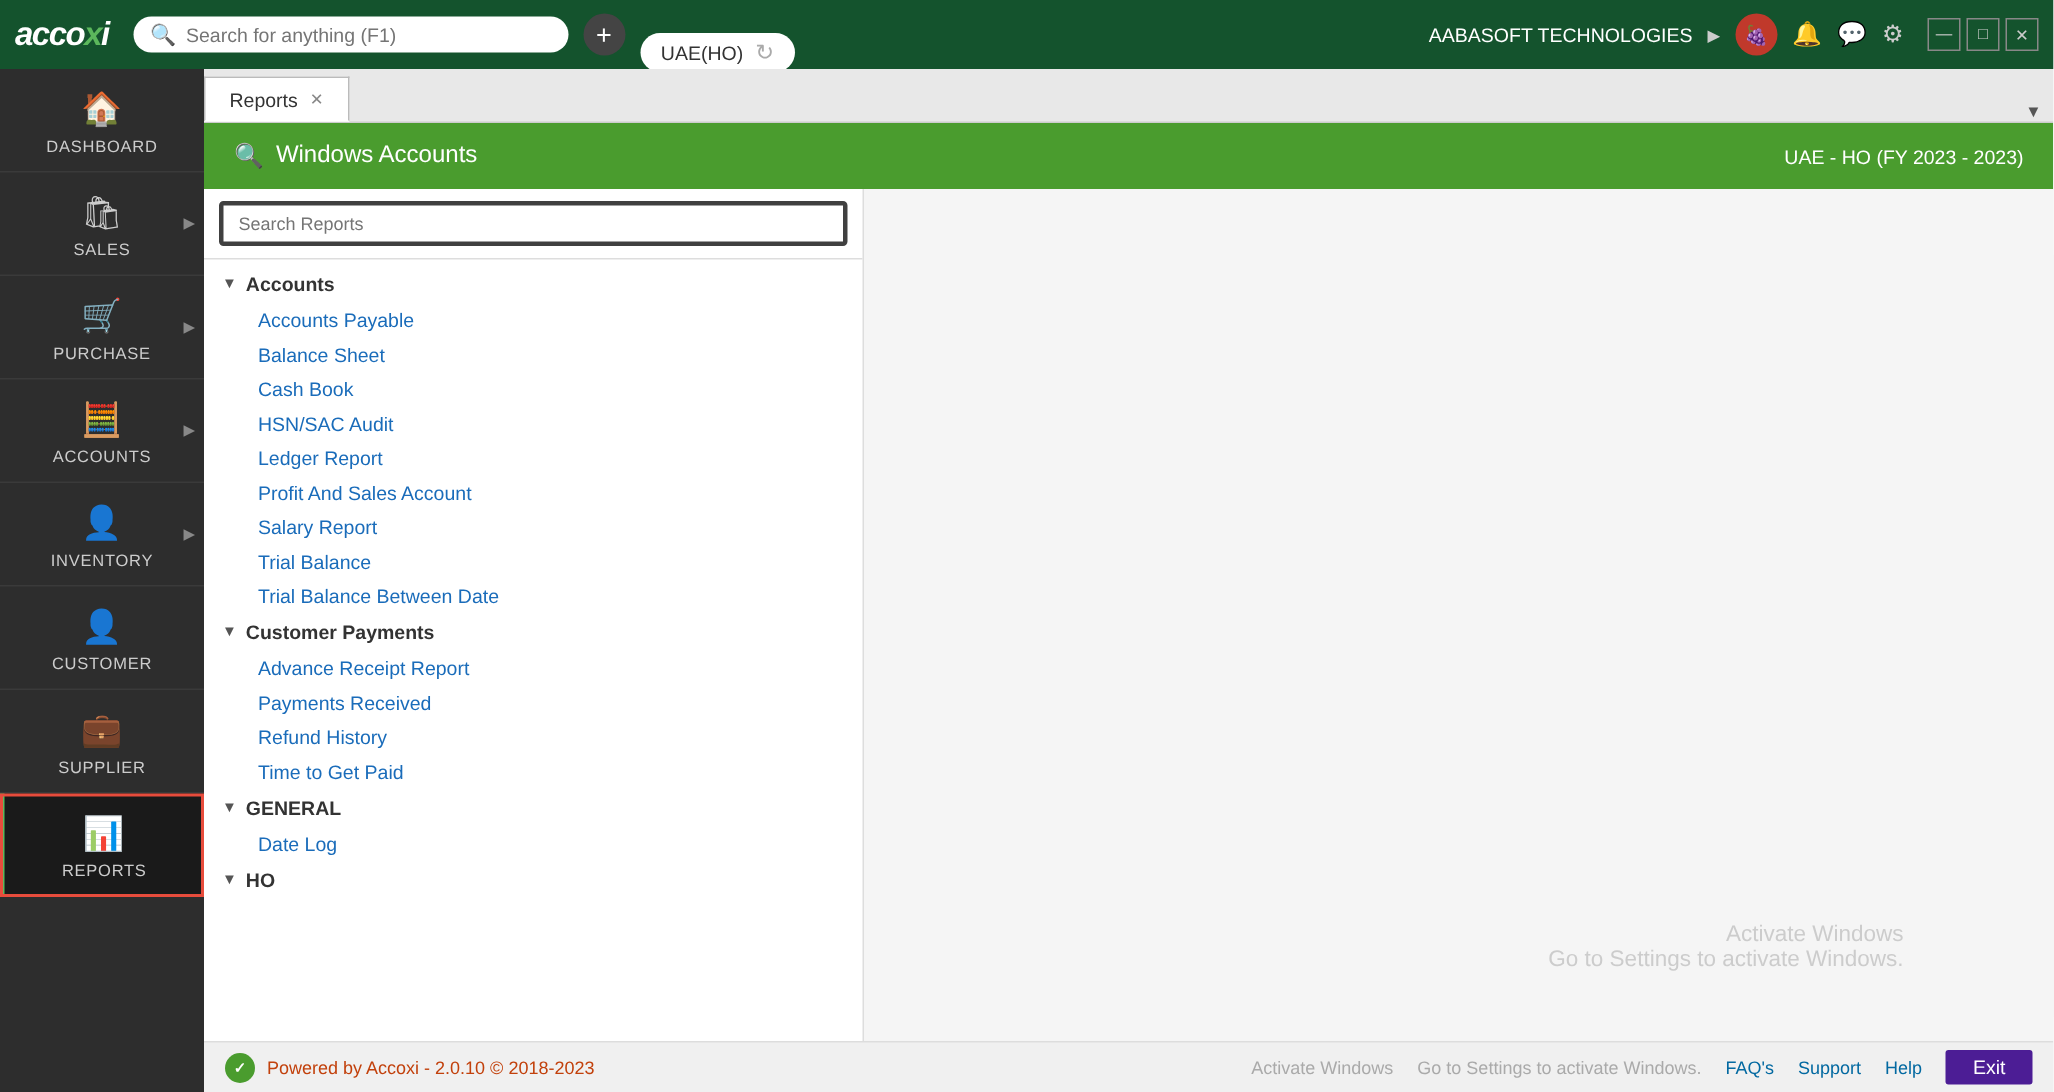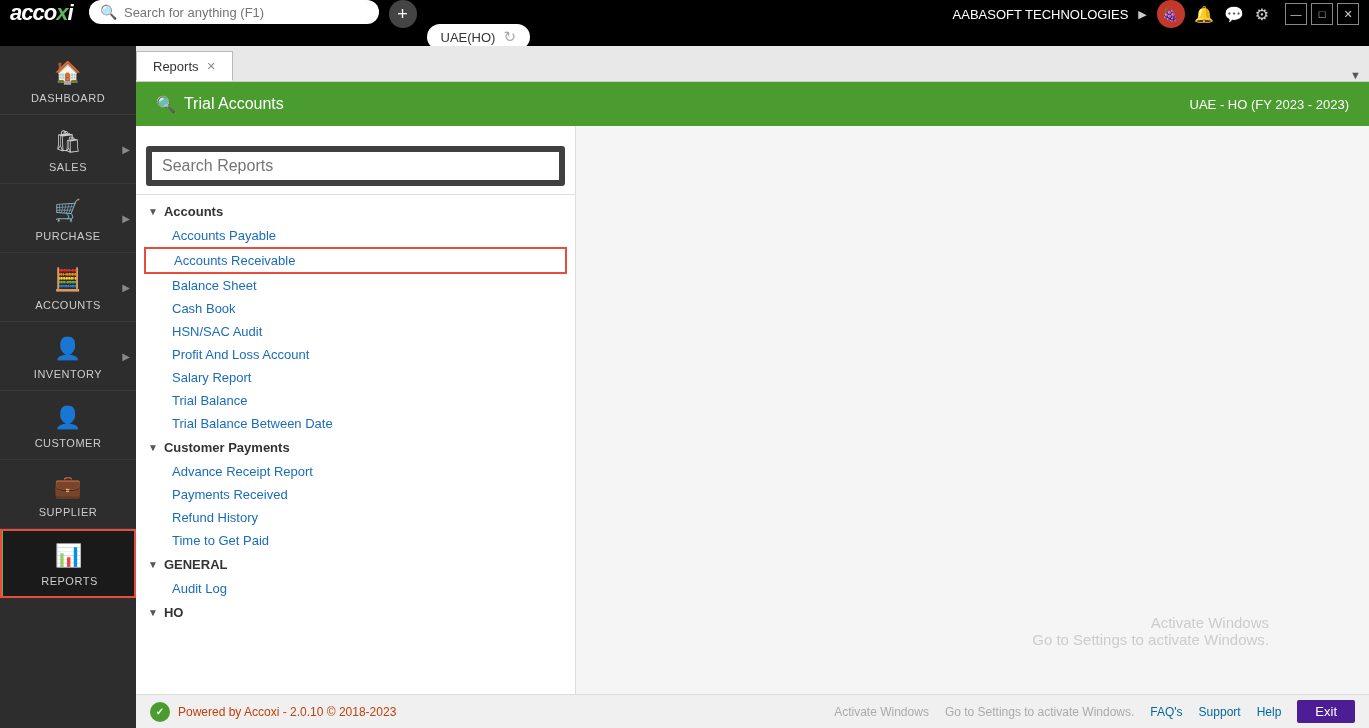--- a/index.html
+++ b/index.html
@@ -7,10 +7,10 @@
 
     
     .top-bar {
-      background: #000000;
+      background: #14532d;
       height: 46px;
       display: flex;
-      align-items: flex-start;
+      align-items: center;
       padding: 0 10px;
       gap: 10px;
       flex-shrink: 0;

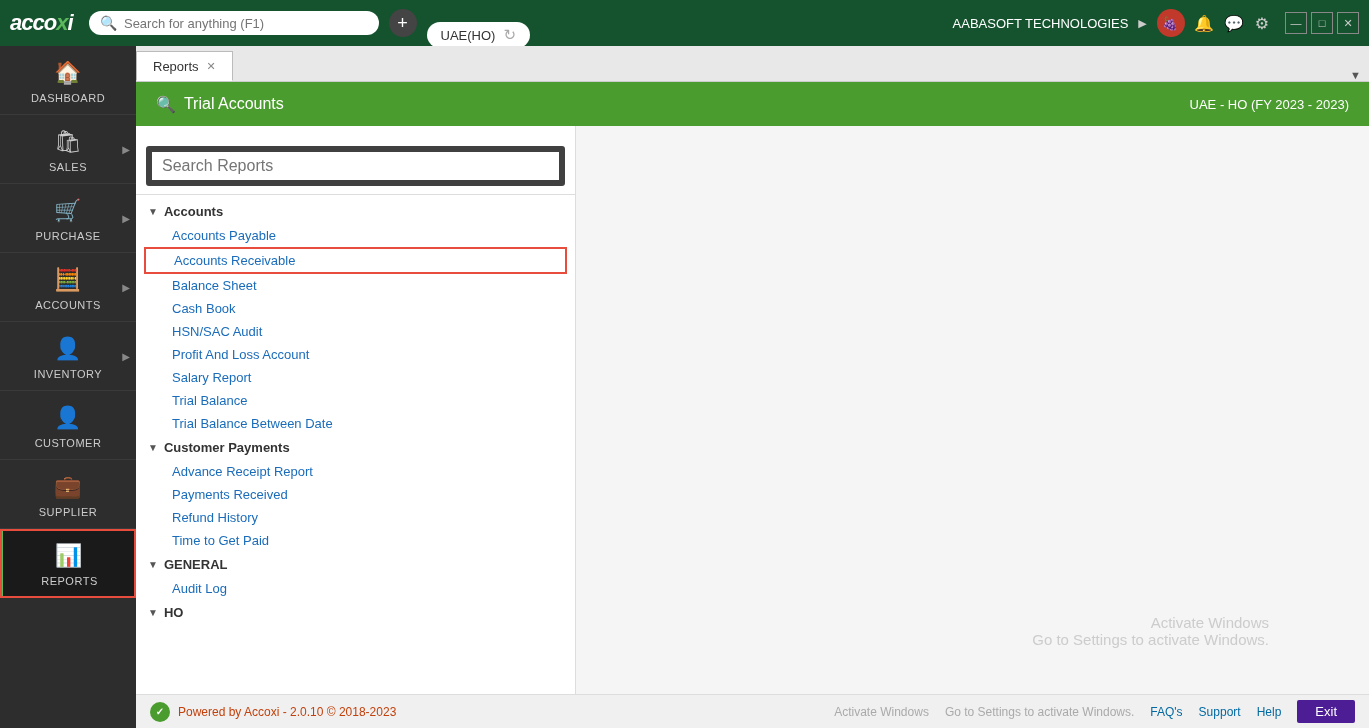--- a/index.html
+++ b/index.html
@@ -366,7 +366,7 @@
       <div class="reports-header">
         <div class="reports-header-title">
           <span>🔍</span>
-          <span>Trial Accounts</span>
+          <span>Windows Accounts</span>
         </div>
         <div class="reports-header-right">UAE - HO (FY 2023 - 2023)</div>
       </div>

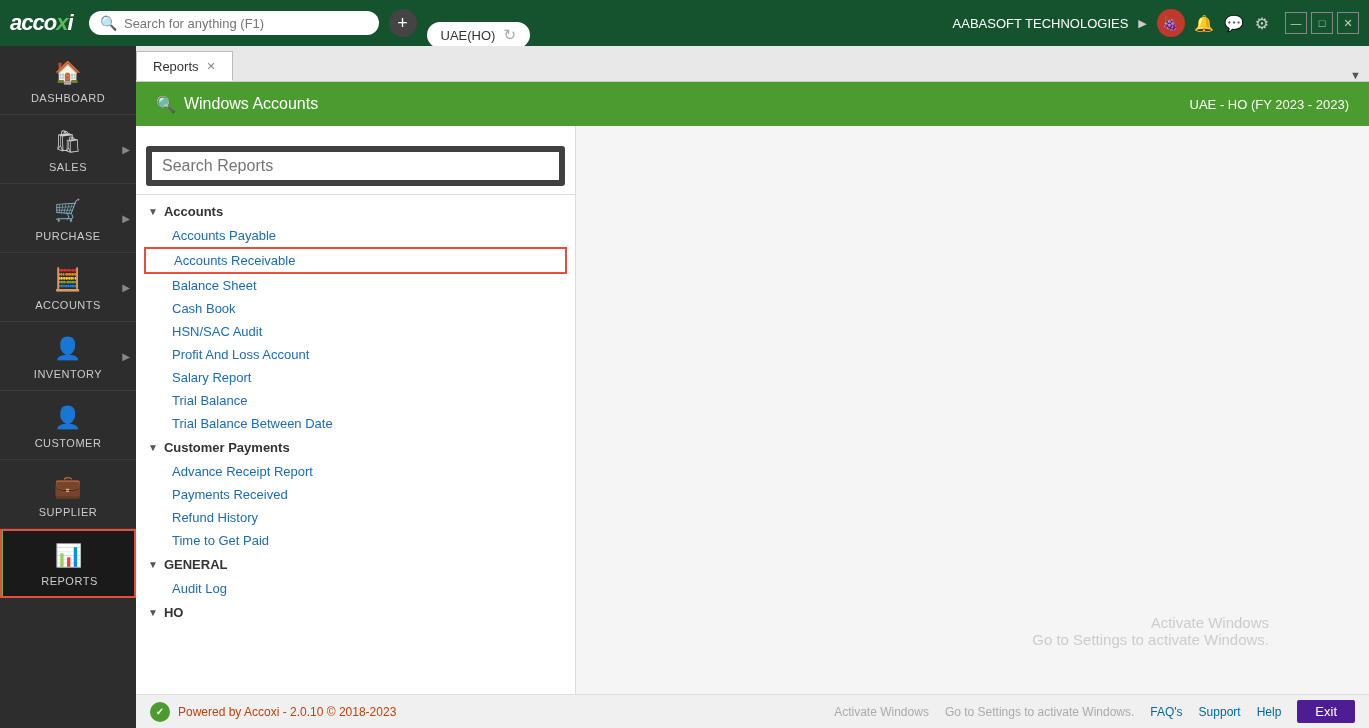--- a/index.html
+++ b/index.html
@@ -194,11 +194,10 @@
     .search-reports input {
       width: 100%;
       padding: 5px 10px;
-      border: 6px solid #404040;
+      border: 3px solid #404040;
       border-radius: 3px;
-      font-size: 16px;
+      font-size: 12px;
       outline: none;
-      margin-top: 12px;
     }
     .tree-panel {
       flex: 1;

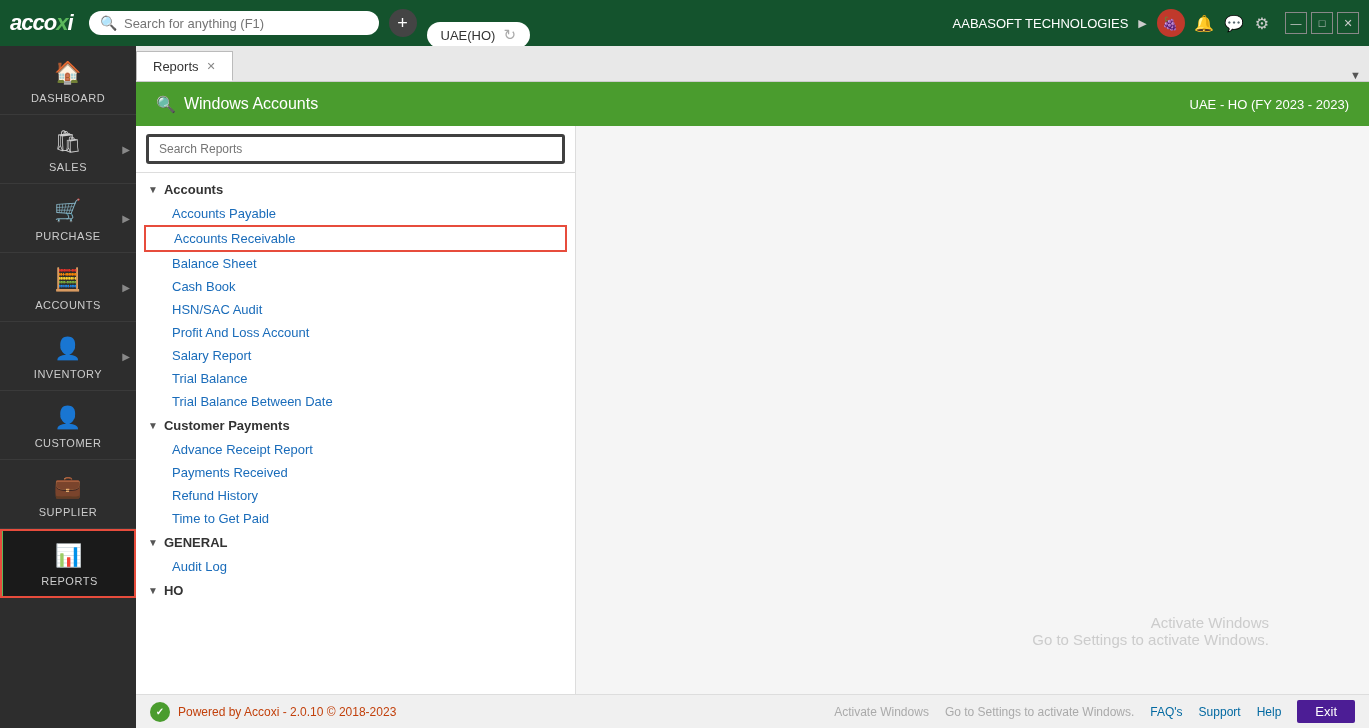--- a/index.html
+++ b/index.html
@@ -386,9 +386,6 @@
               <div class="tree-item">
                 <span>Accounts Payable</span>
               </div>
-              <div class="tree-item selected">
-                <span>Accounts Receivable</span>
-              </div>
               <div class="tree-item">
                 <span>Balance Sheet</span>
               </div>

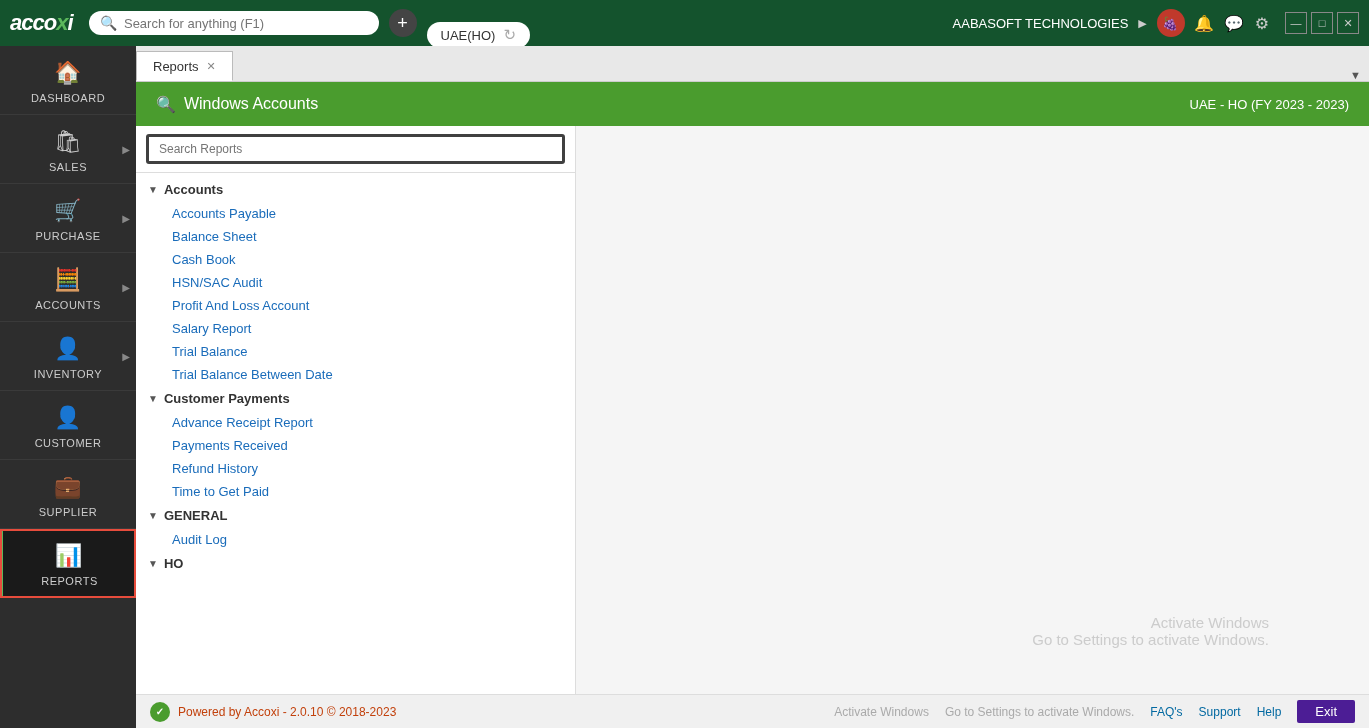--- a/index.html
+++ b/index.html
@@ -396,6 +396,9 @@
                 <span>HSN/SAC Audit</span>
               </div>
               <div class="tree-item">
+                <span>Ledger Report</span>
+              </div>
+              <div class="tree-item">
                 <span>Profit And Loss Account</span>
               </div>
               <div class="tree-item">

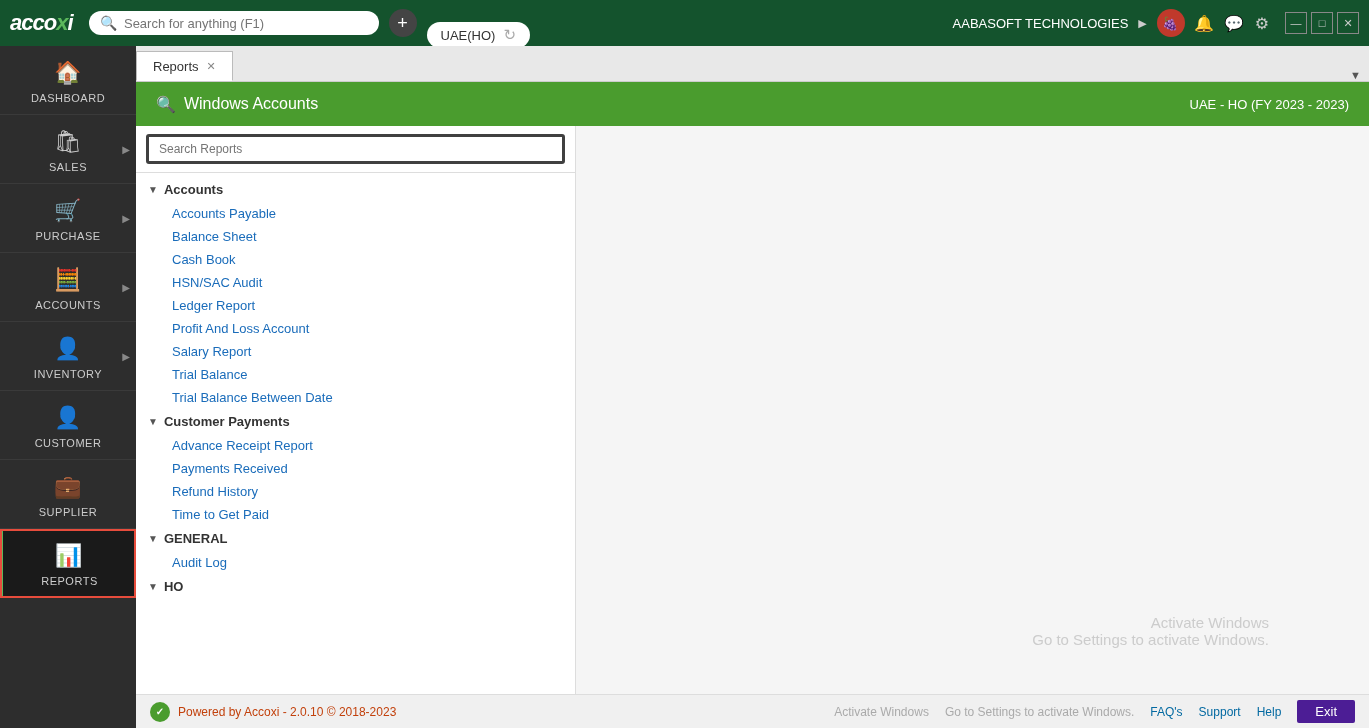--- a/index.html
+++ b/index.html
@@ -399,7 +399,7 @@
                 <span>Ledger Report</span>
               </div>
               <div class="tree-item">
-                <span>Profit And Loss Account</span>
+                <span>Profit And Sales Account</span>
               </div>
               <div class="tree-item">
                 <span>Salary Report</span>

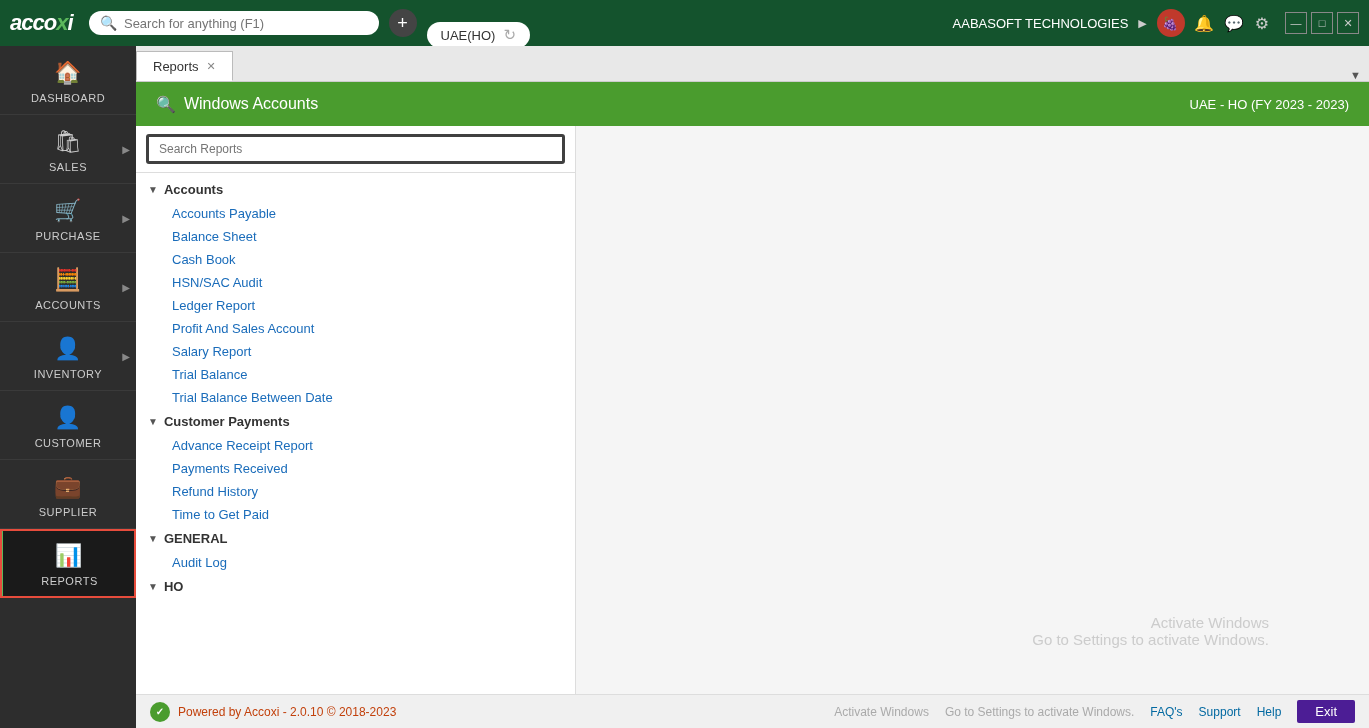--- a/index.html
+++ b/index.html
@@ -437,7 +437,7 @@
                 <span>GENERAL</span>
               </div>
               <div class="tree-item">
-                <span>Audit Log</span>
+                <span>Date Log</span>
               </div>
             </div>
 

